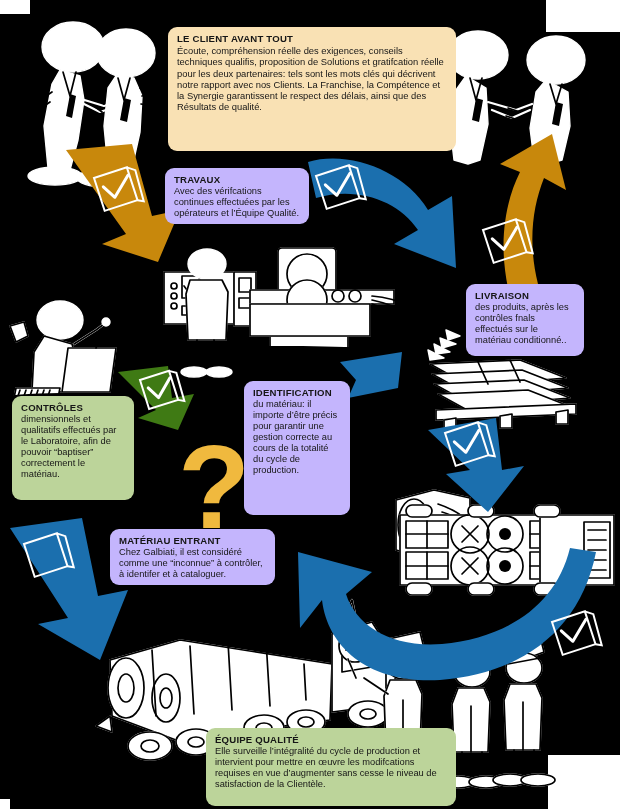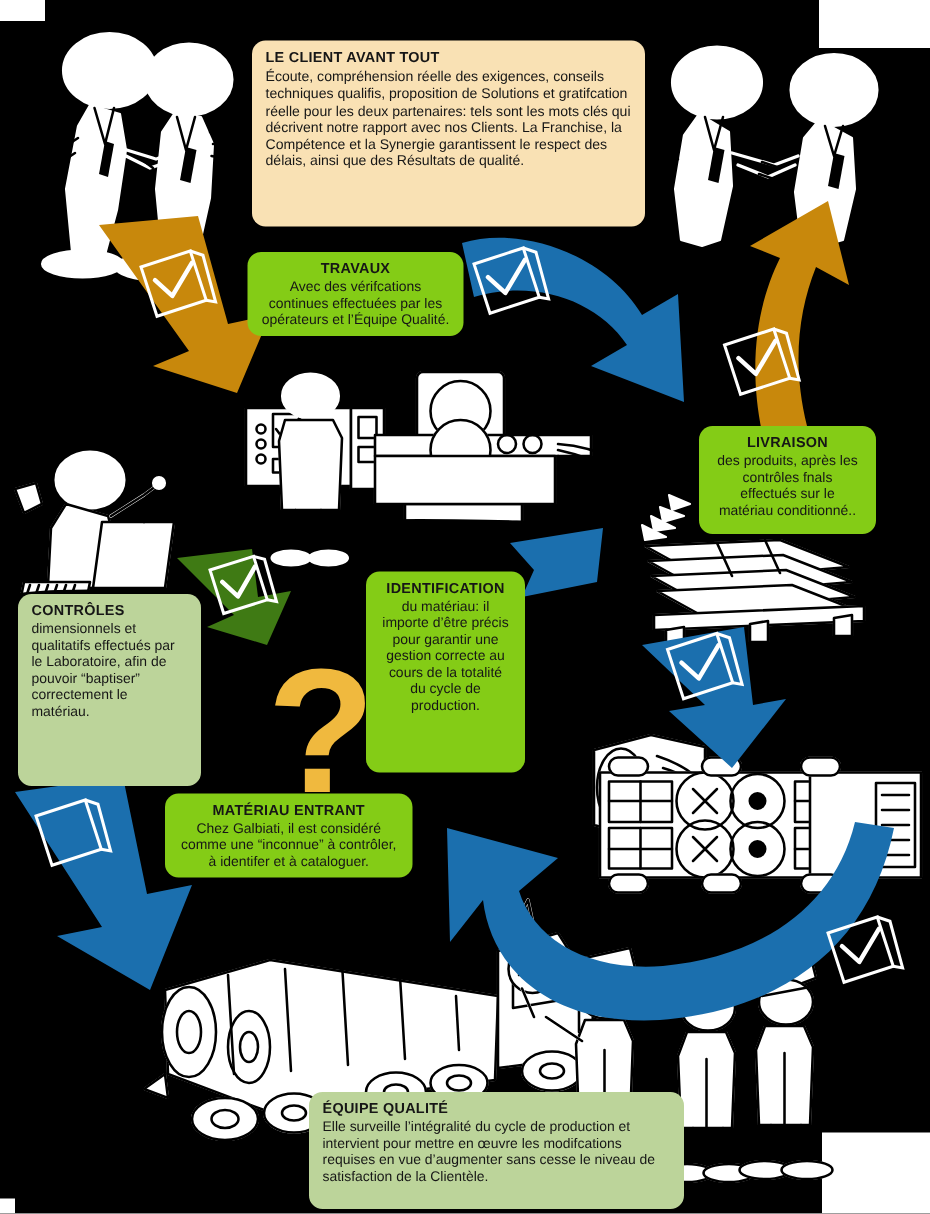--- a/index.html
+++ b/index.html
@@ -42,7 +42,7 @@
   .c-blue {background:#84cc16;text-align:center;}
   .c-green{background:#bcd49a;}
 
-  #box-client      {left:168px;top:27px;width:262px;height:124px;font-size:9.4px;}
+  #box-client      {left:168px;top:27px;width:288px;height:124px;font-size:9.4px;}
   #box-travaux     {left:165px;top:168px;width:144px;height:56px;}
   #box-livraison   {left:466px;top:284px;width:118px;height:72px;}
   #box-controles   {left:12px;top:396px;width:122px;height:128px;}

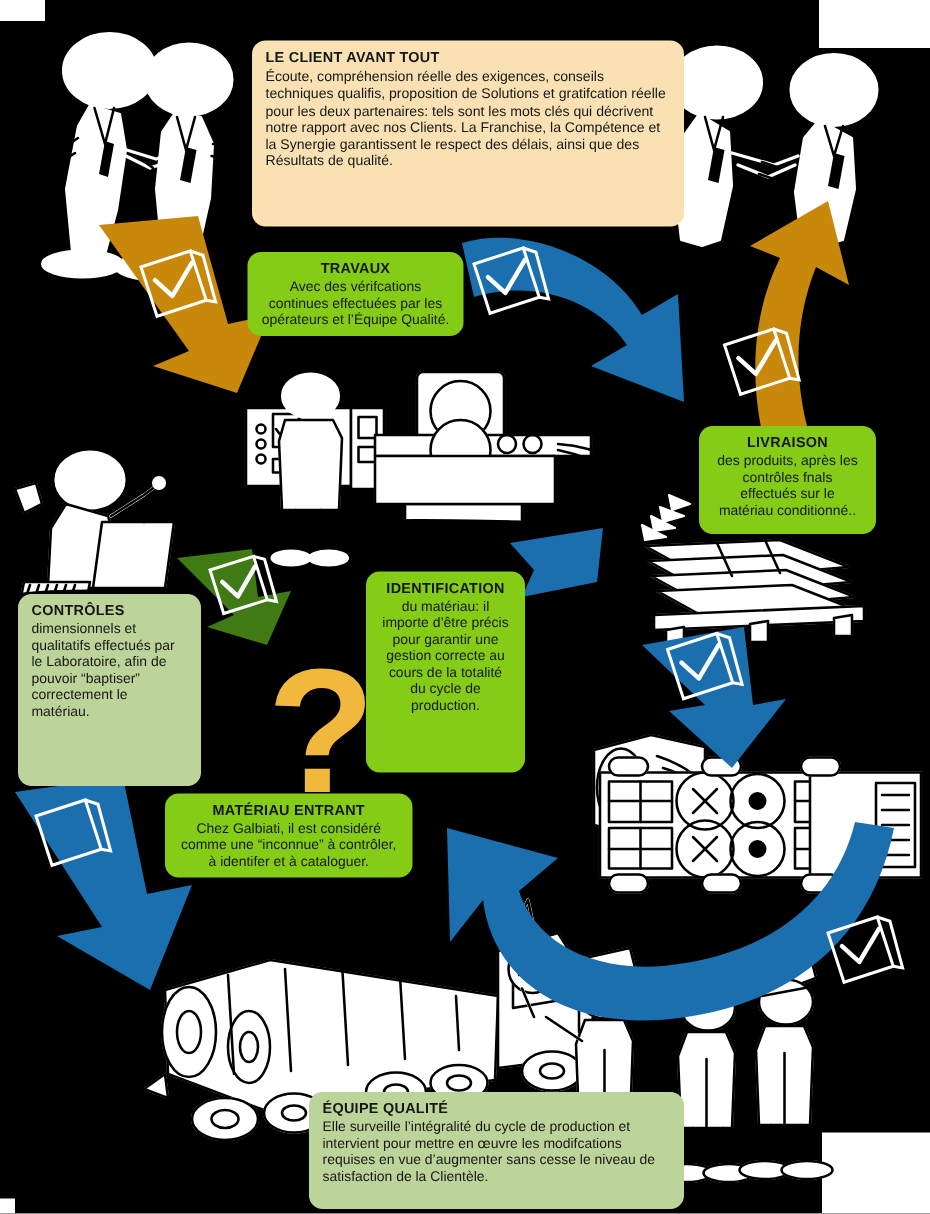--- a/index.html
+++ b/index.html
@@ -39,7 +39,7 @@
   }
   .callout .bdy{display:block;}
   .c-cream{background:#f9e1b4;}
-  .c-blue {background:#84cc16;text-align:center;}
+  .c-blue {background:#c4b5fd;}
   .c-green{background:#bcd49a;}
 
   #box-client      {left:168px;top:27px;width:288px;height:124px;font-size:9.4px;}

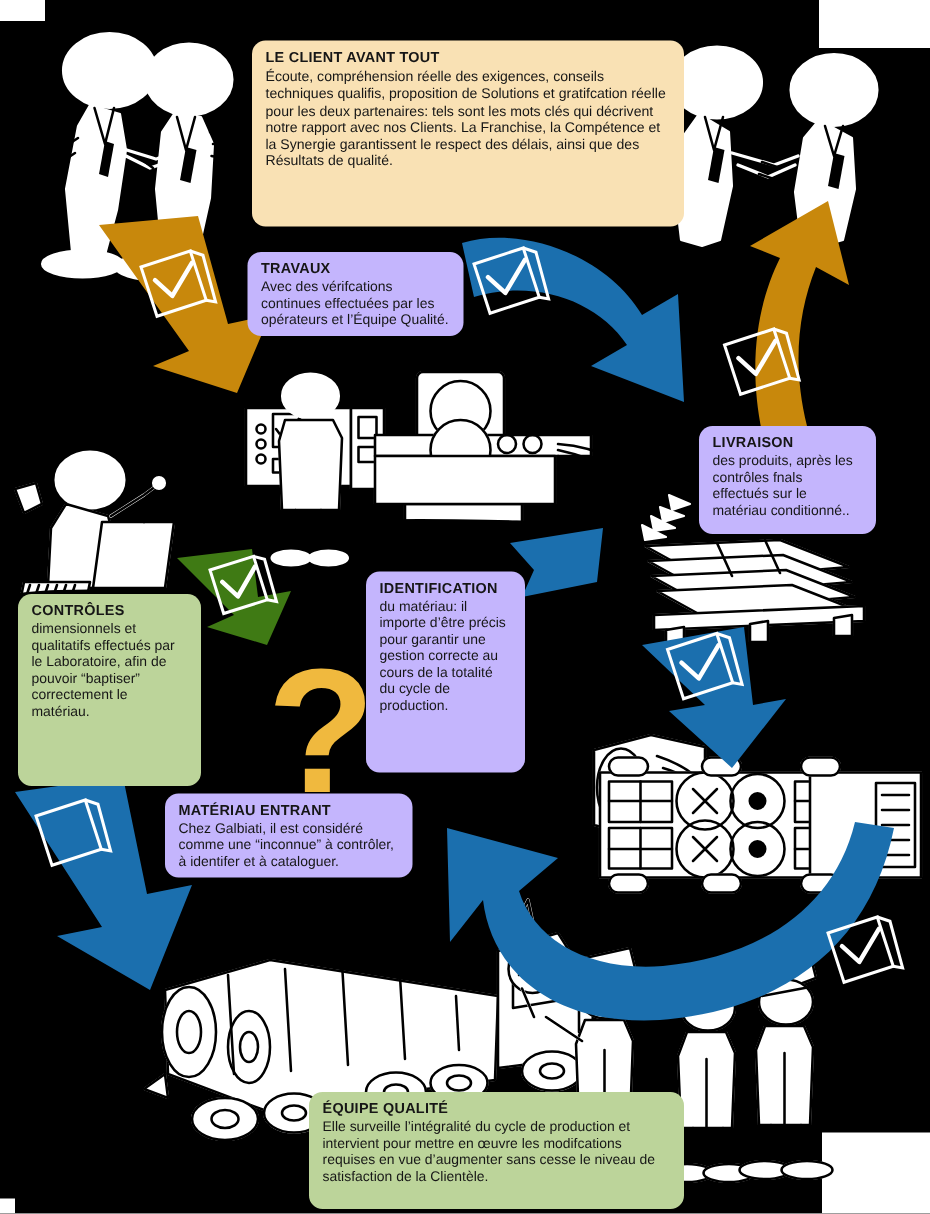--- a/index.html
+++ b/index.html
@@ -45,7 +45,7 @@
   #box-client      {left:168px;top:27px;width:288px;height:124px;font-size:9.4px;}
   #box-travaux     {left:165px;top:168px;width:144px;height:56px;}
   #box-livraison   {left:466px;top:284px;width:118px;height:72px;}
-  #box-controles   {left:12px;top:396px;width:122px;height:128px;}
+  #box-controles   {left:12px;top:396px;width:122px;height:104px;}
   #box-identification{left:244px;top:381px;width:106px;height:134px;}
   #box-materiau    {left:110px;top:529px;width:165px;height:56px;}
   #box-equipe      {left:206px;top:728px;width:250px;height:78px;}

